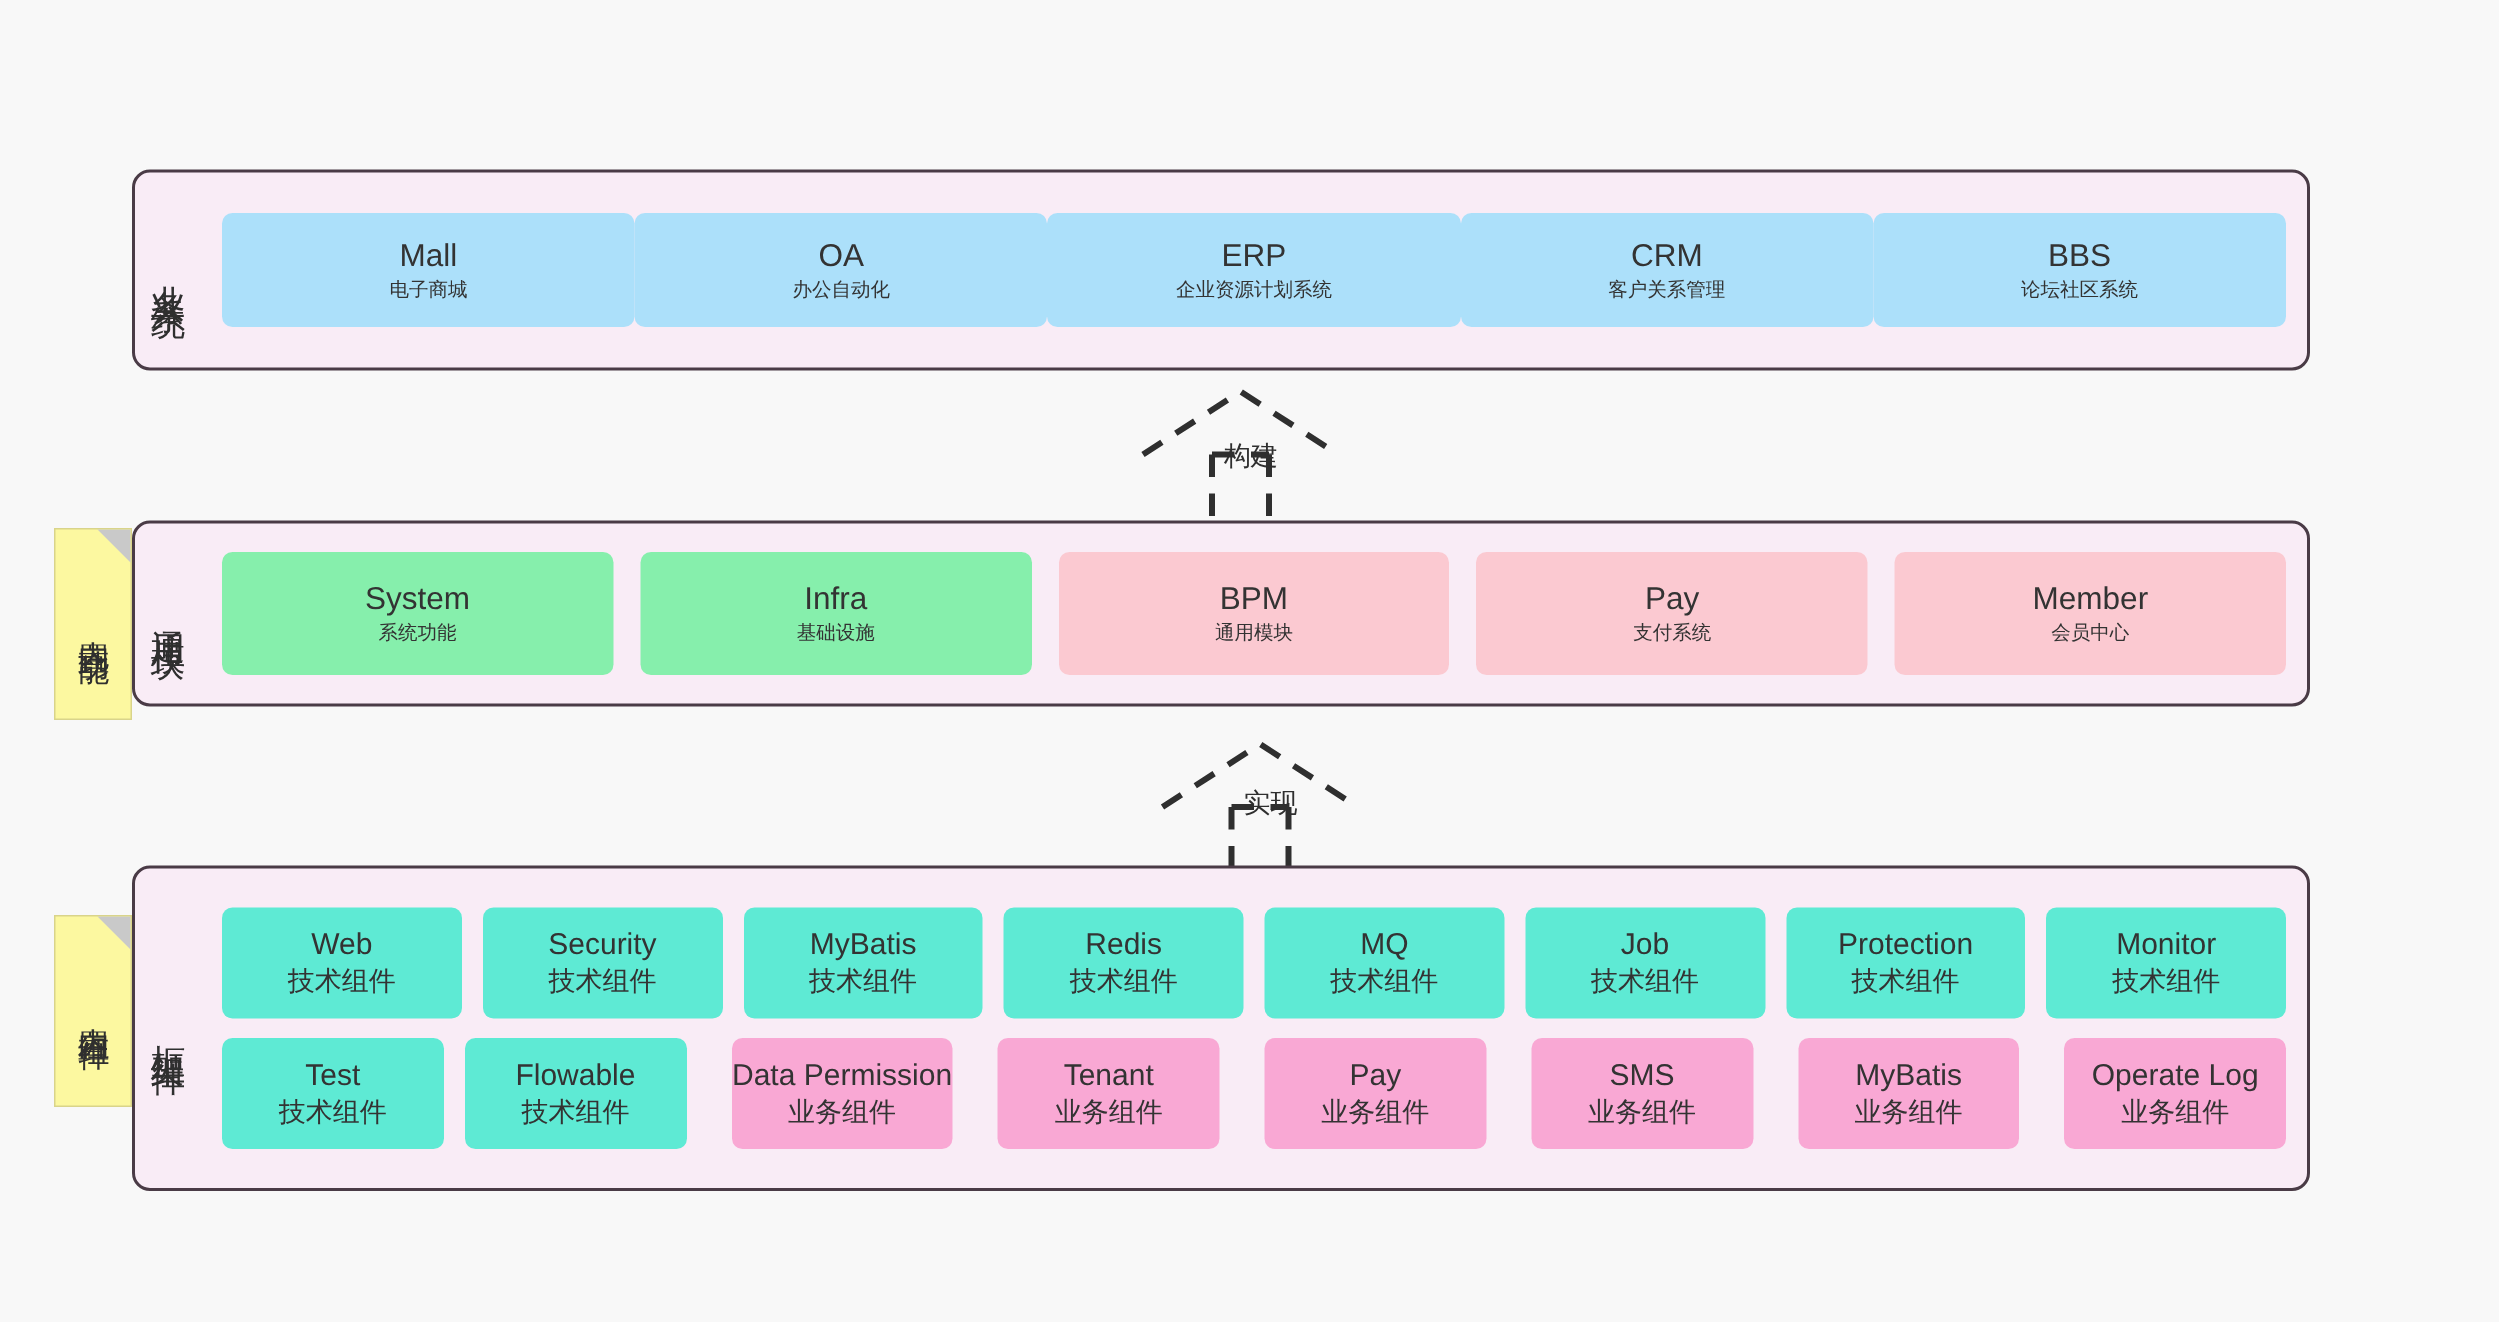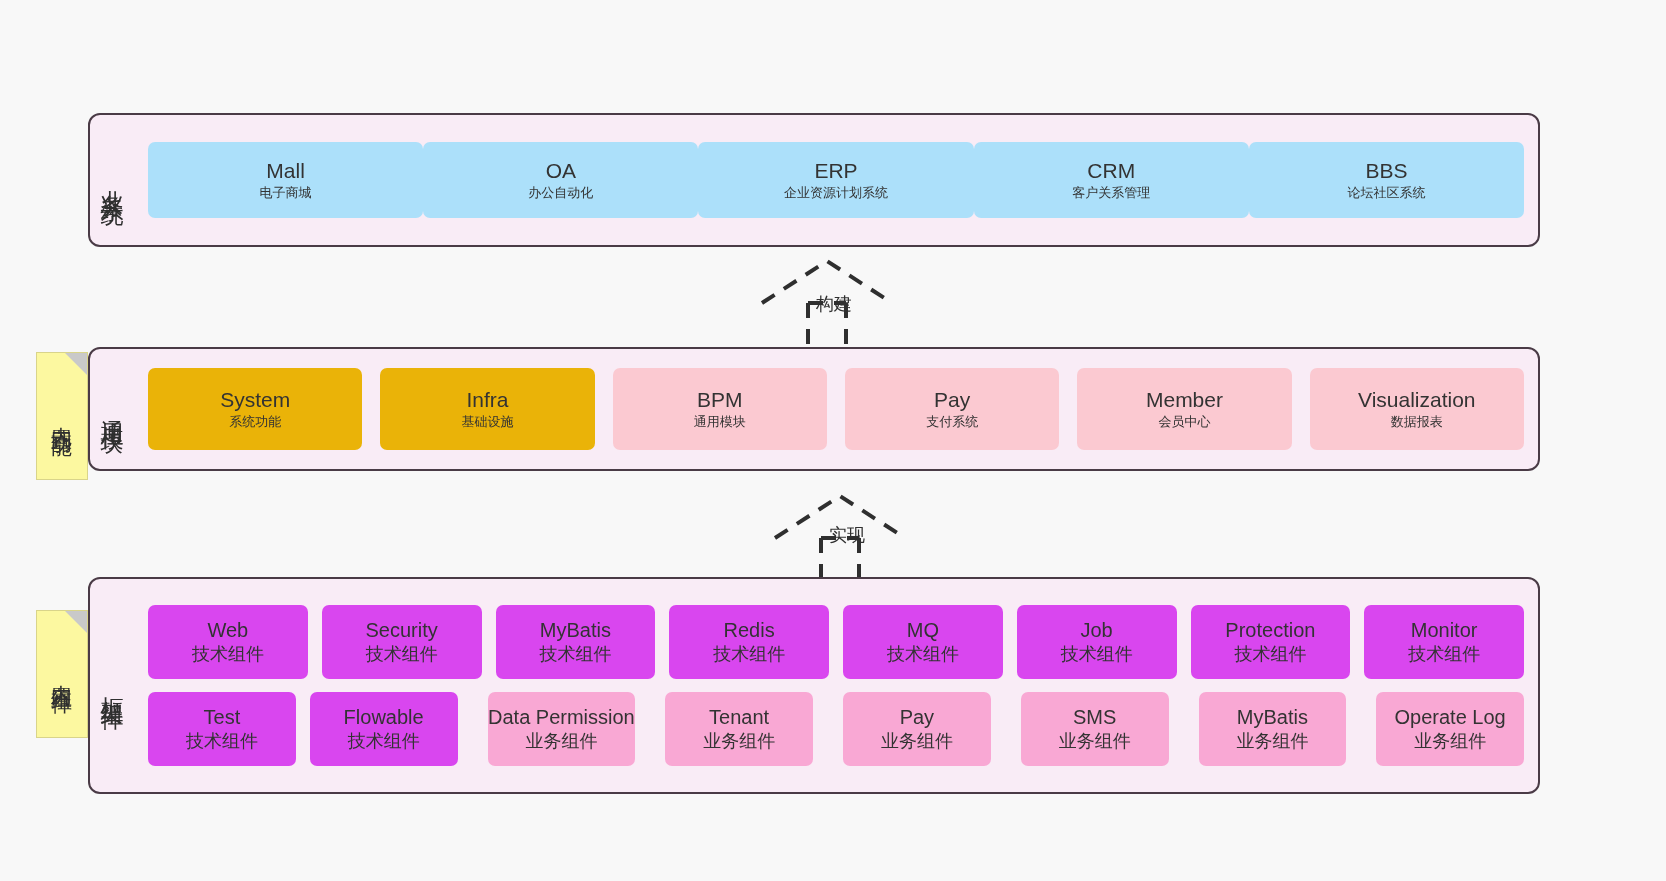--- a/index.html
+++ b/index.html
@@ -62,7 +62,7 @@
   .card .t-cn { font-size: 13px; }
 
   .blue  { background: #ace0fa; }
-  .red   { background: #eab308; }
+  .red   { background: #86efac; }
   .pink  { background: #fbc9d1; }
   .green { background: #d946ef; }
   .mint  { background: #f9a8d4; margin-left: 16px; }

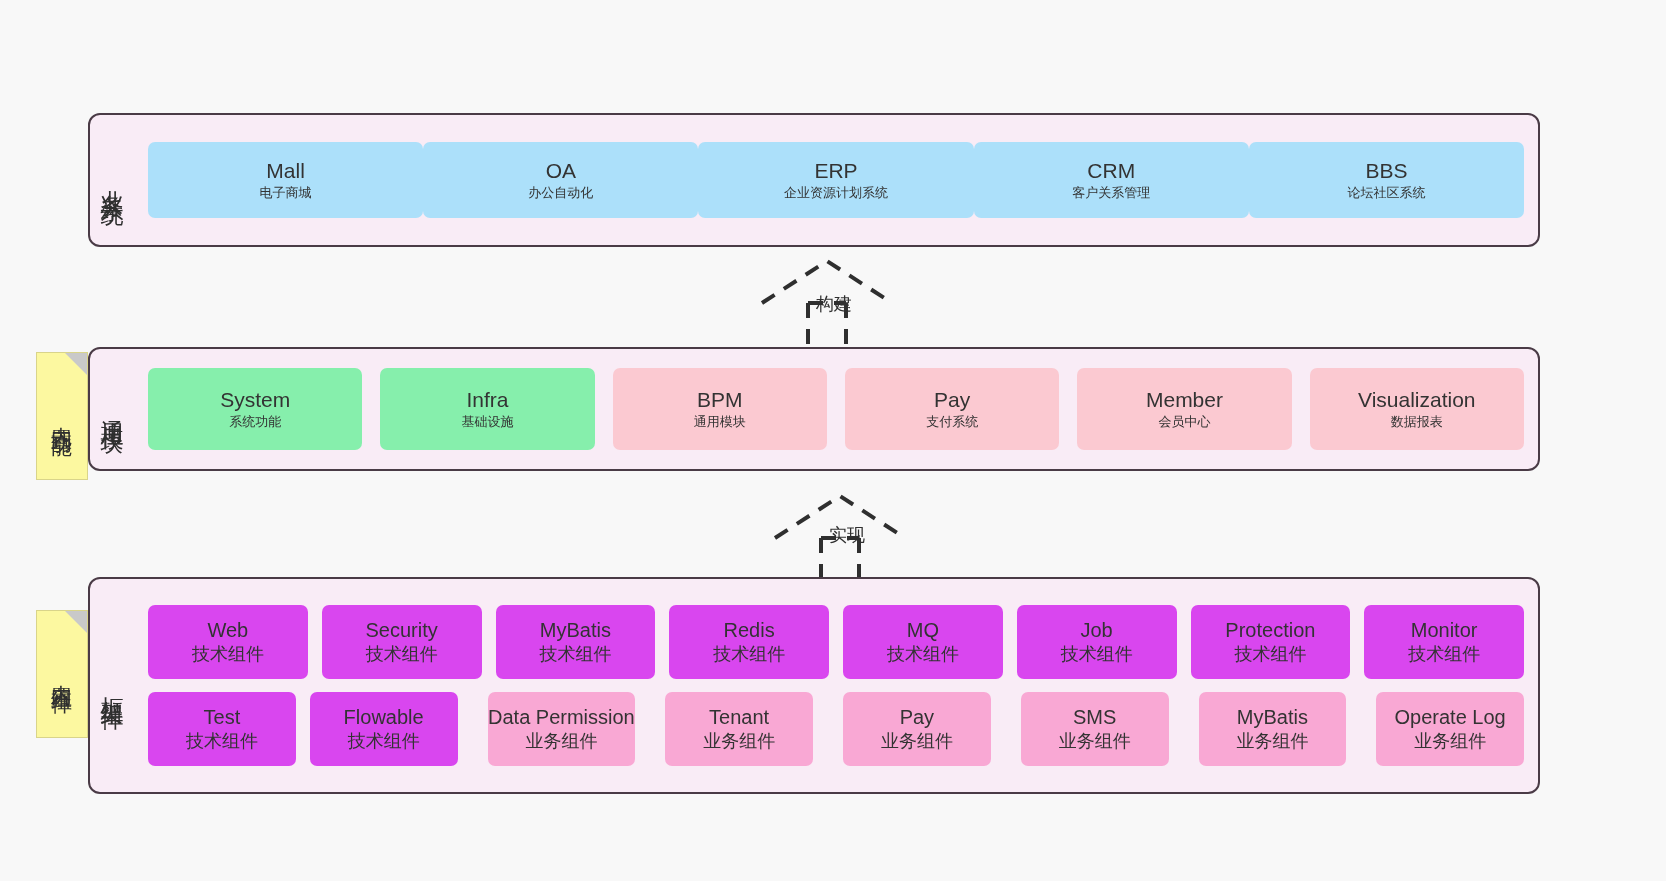--- a/index.html
+++ b/index.html
@@ -220,10 +220,6 @@
       <span class="t-en">Member</span>
       <span class="t-cn">会员中心</span>
     </div>
-    <div class="card pink">
-      <span class="t-en">Visualization</span>
-      <span class="t-cn">数据报表</span>
-    </div>
   </div>
 </div>
 

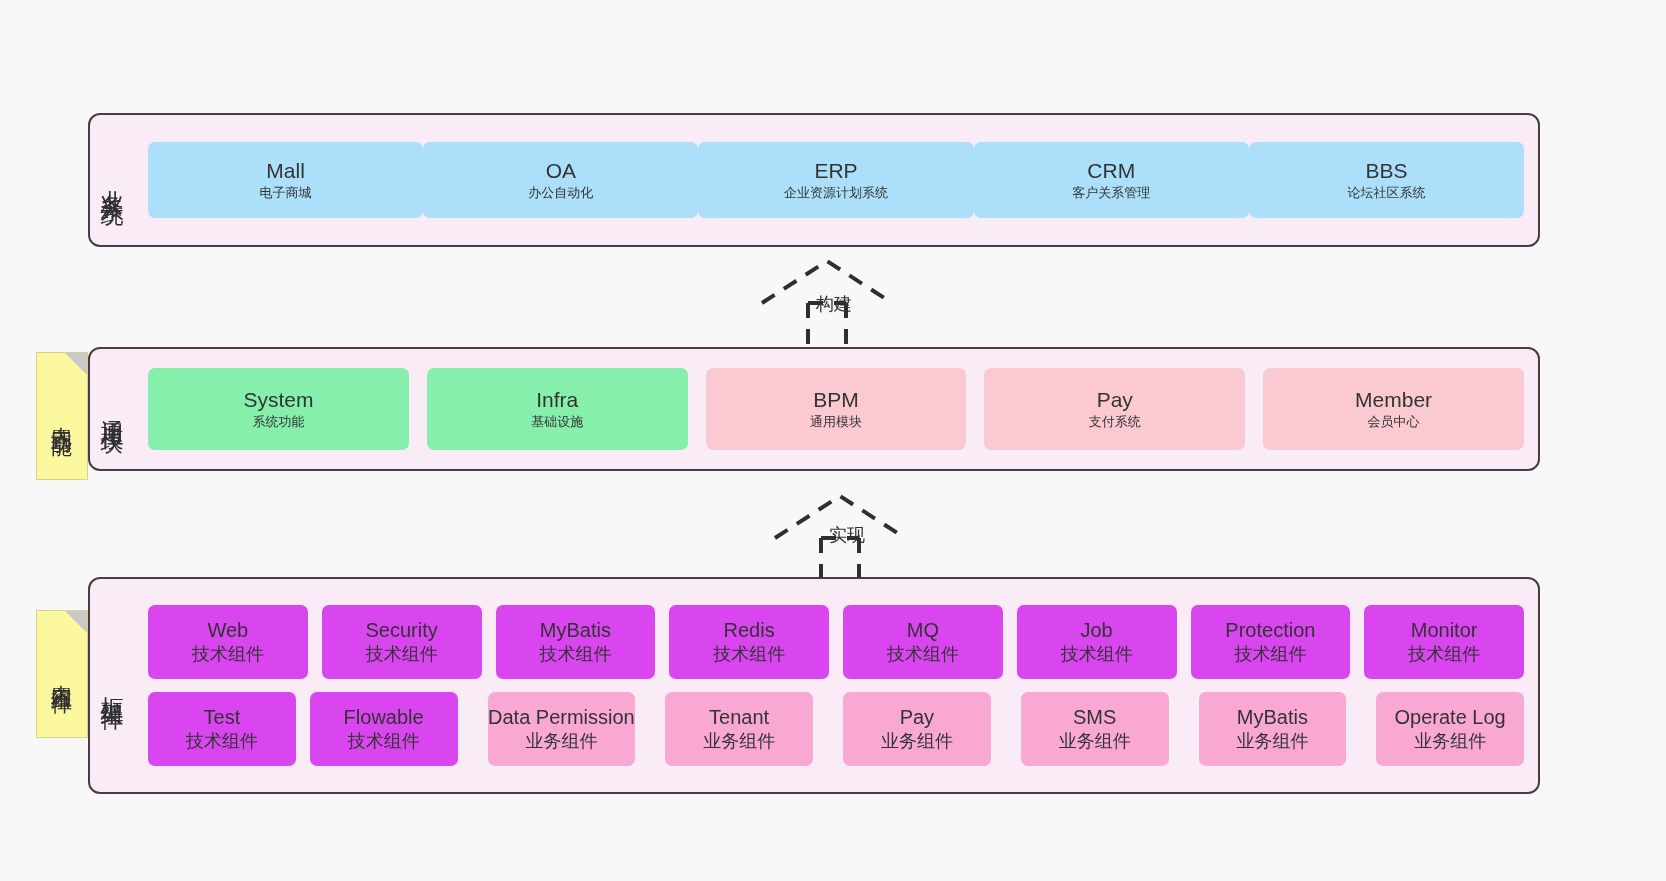--- a/index.html
+++ b/index.html
@@ -64,7 +64,7 @@
   .blue  { background: #ace0fa; }
   .red   { background: #86efac; }
   .pink  { background: #fbc9d1; }
-  .green { background: #d946ef; }
+  .green { background: #5eead4; }
   .mint  { background: #f9a8d4; margin-left: 16px; }
 
   

